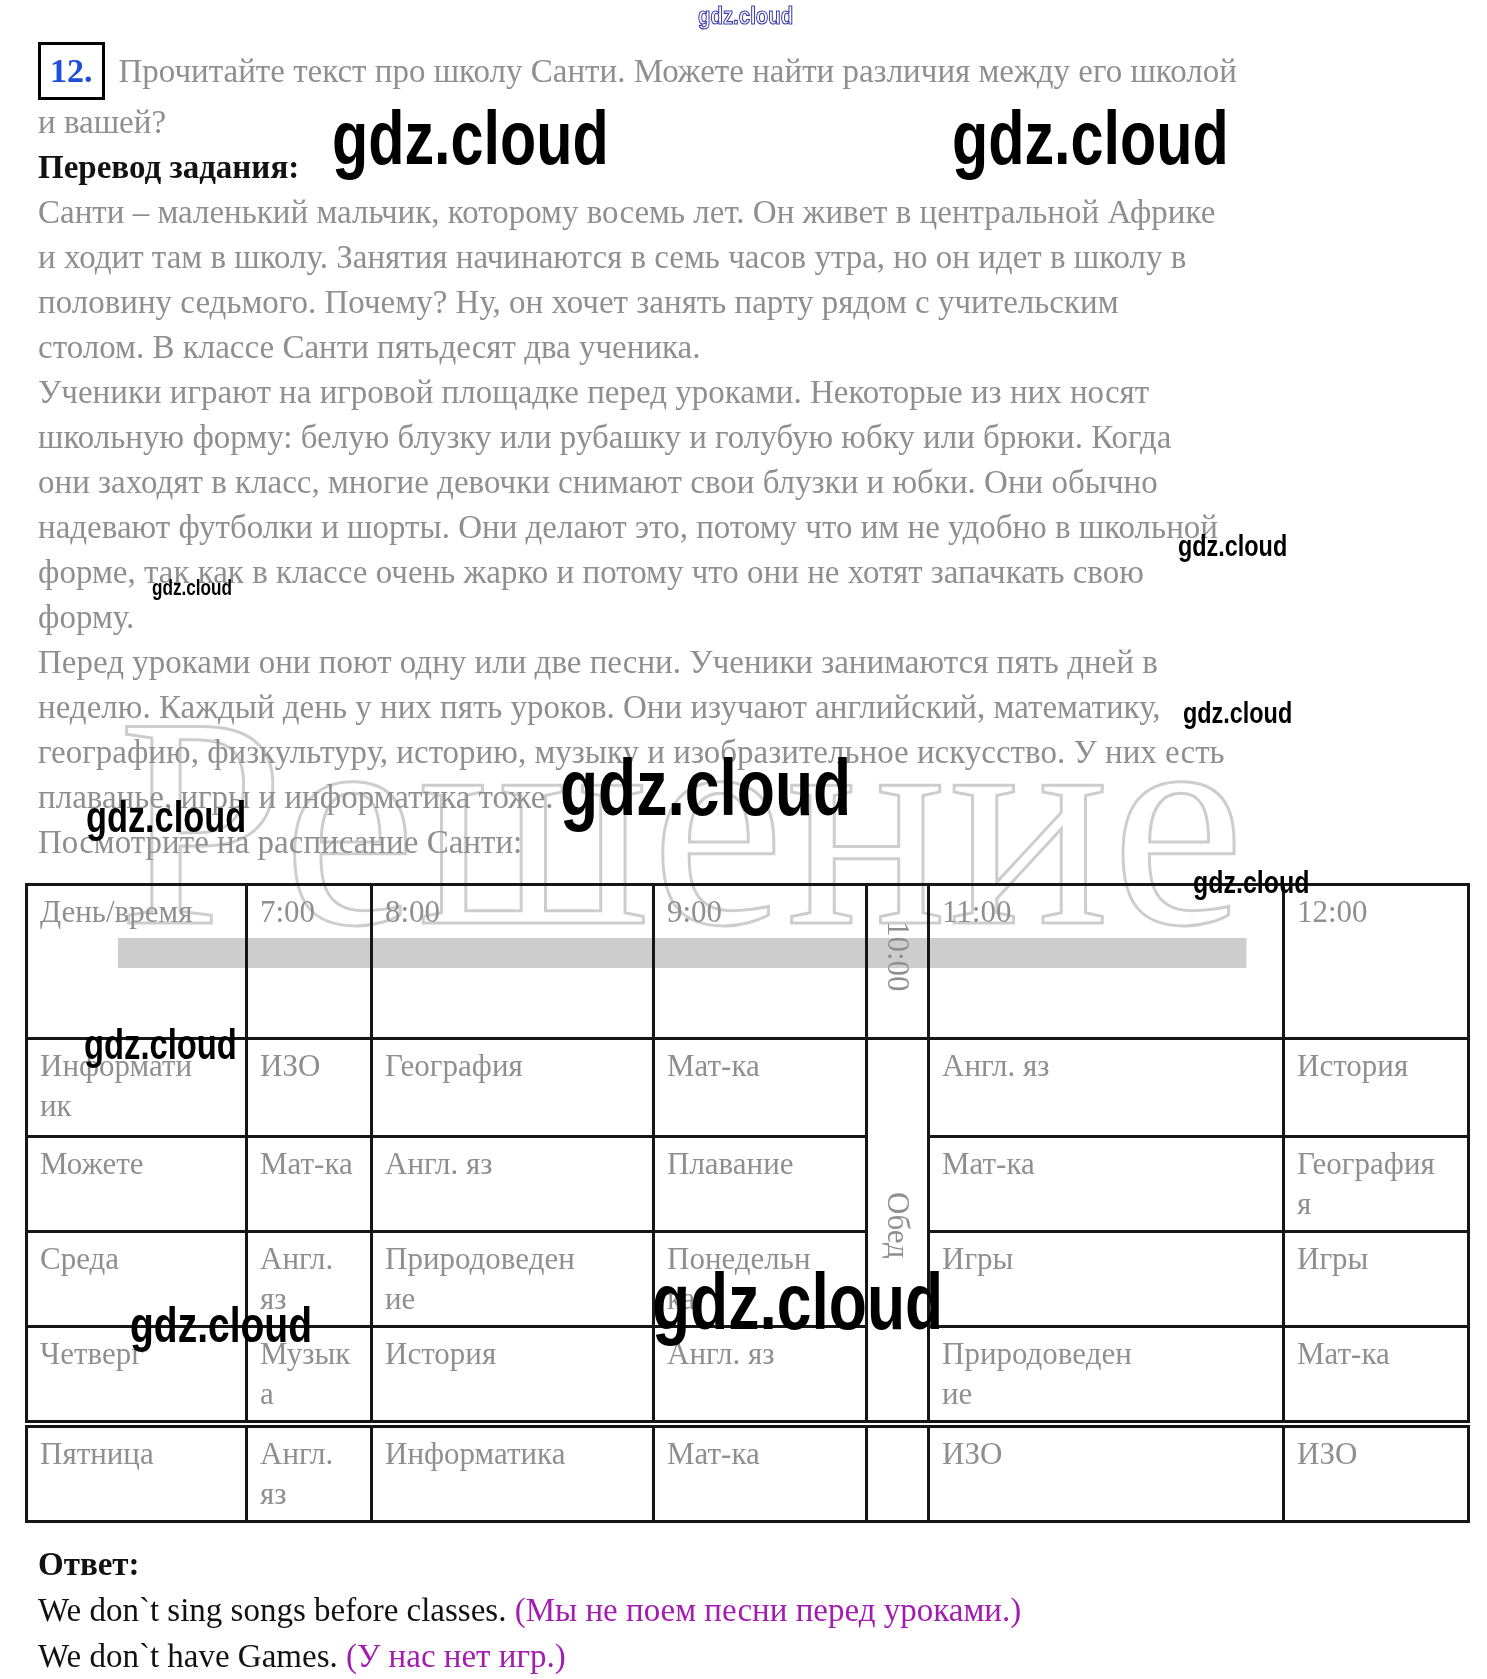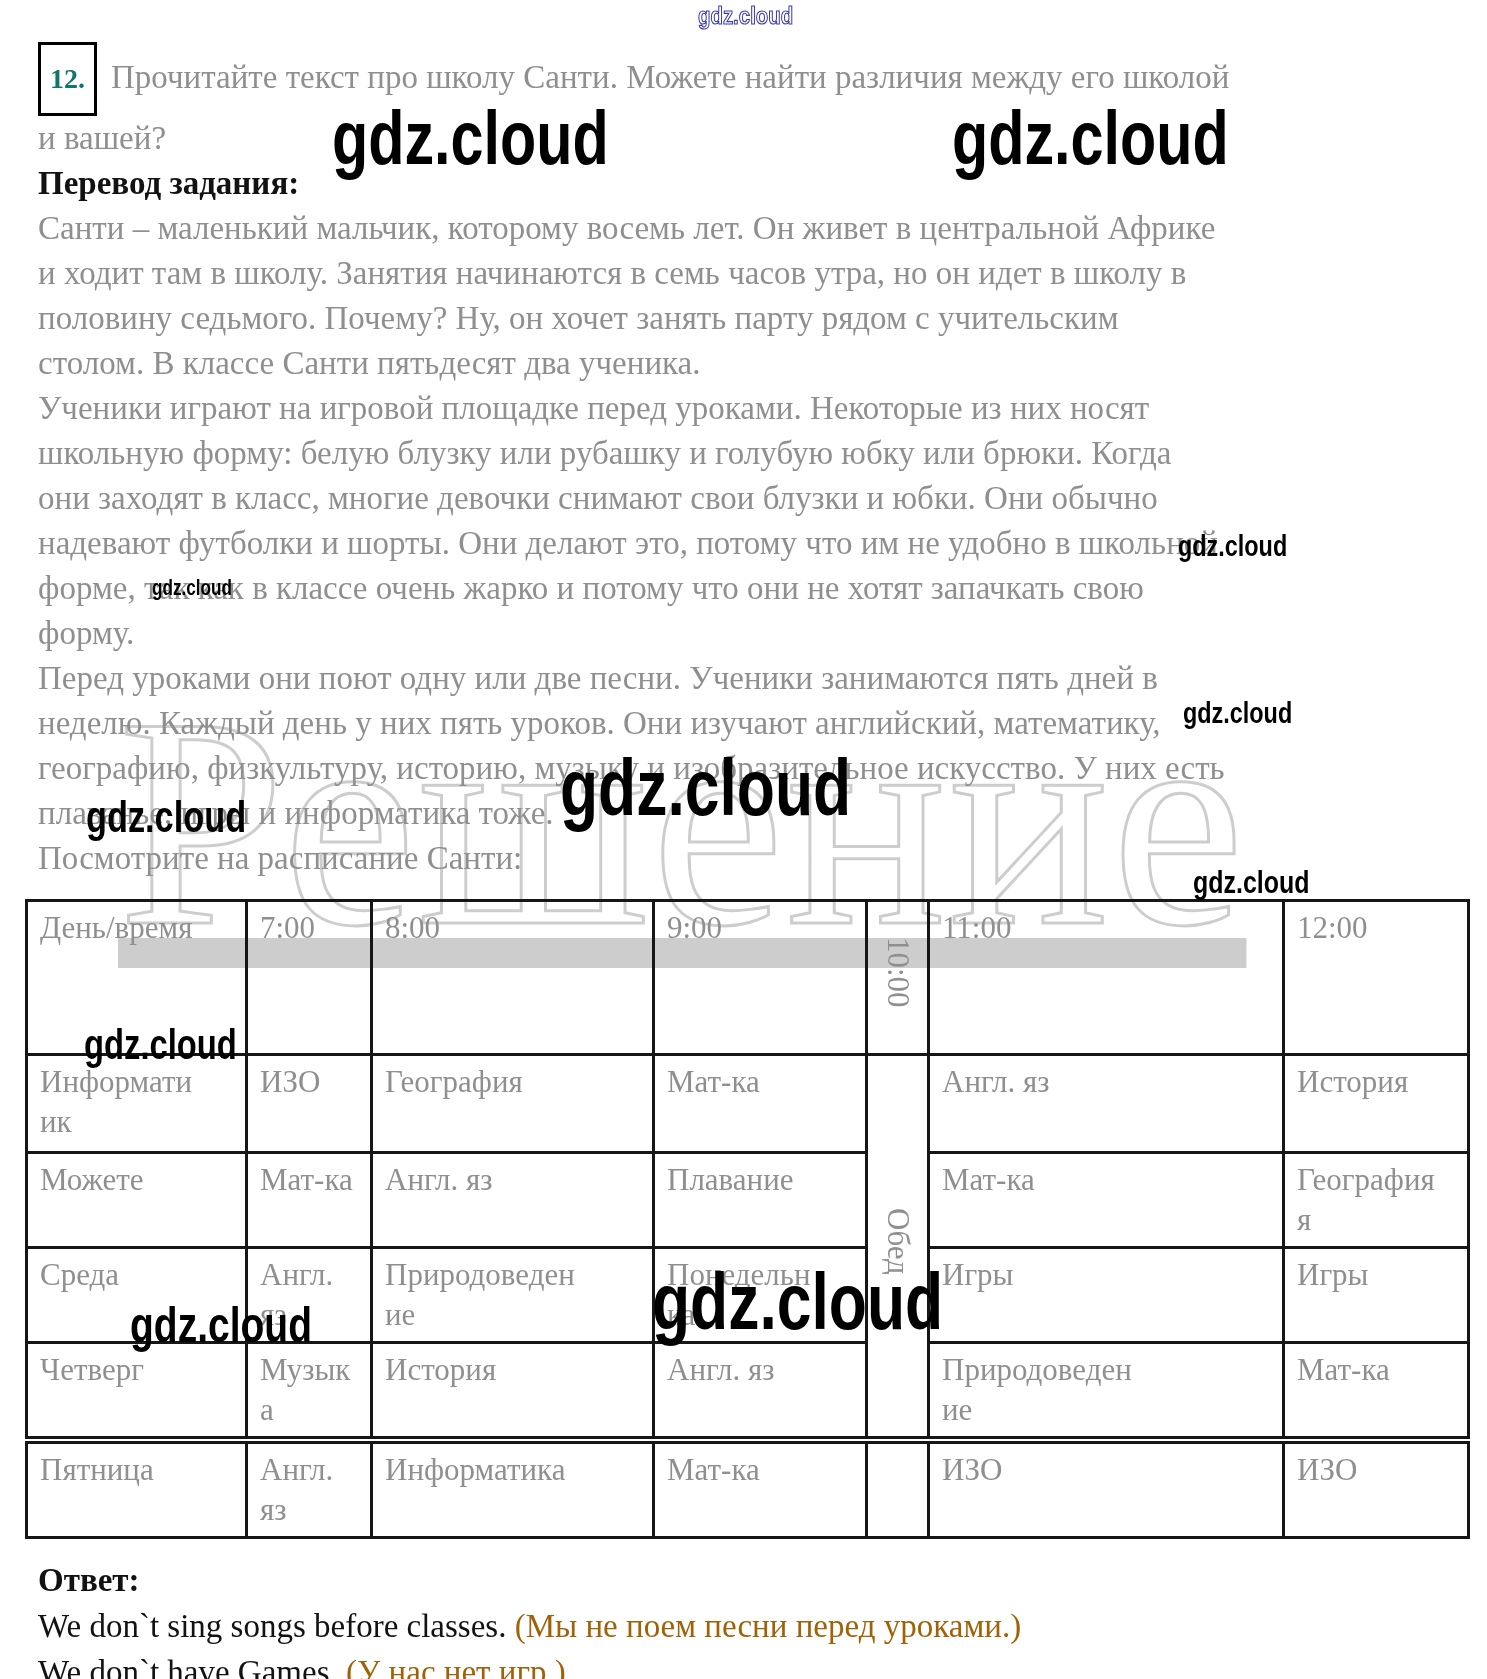--- a/index.html
+++ b/index.html
@@ -13,8 +13,8 @@
   .text-block{padding:42px 72px 0 38px;font-size:33px;line-height:45px;color:#8f8f8f;}
   .pre{white-space:pre-line;}
   .task-line{margin:0;}
-  .task-num{display:inline-block;border:3px solid #000;color:#0f766e;font-weight:700;
-        padding:12px 9px;margin-right:14px;font-size:28px;line-height:44px;}
+  .task-num{display:inline-block;border:3px solid #000;color:#1d4ed8;font-weight:700;
+        padding:4px 9px;margin-right:14px;font-size:34px;line-height:44px;}
   .bold-black{color:#121212;font-weight:700;}
   .para{margin:0;font-family:Liberation Serif, serif;}
   

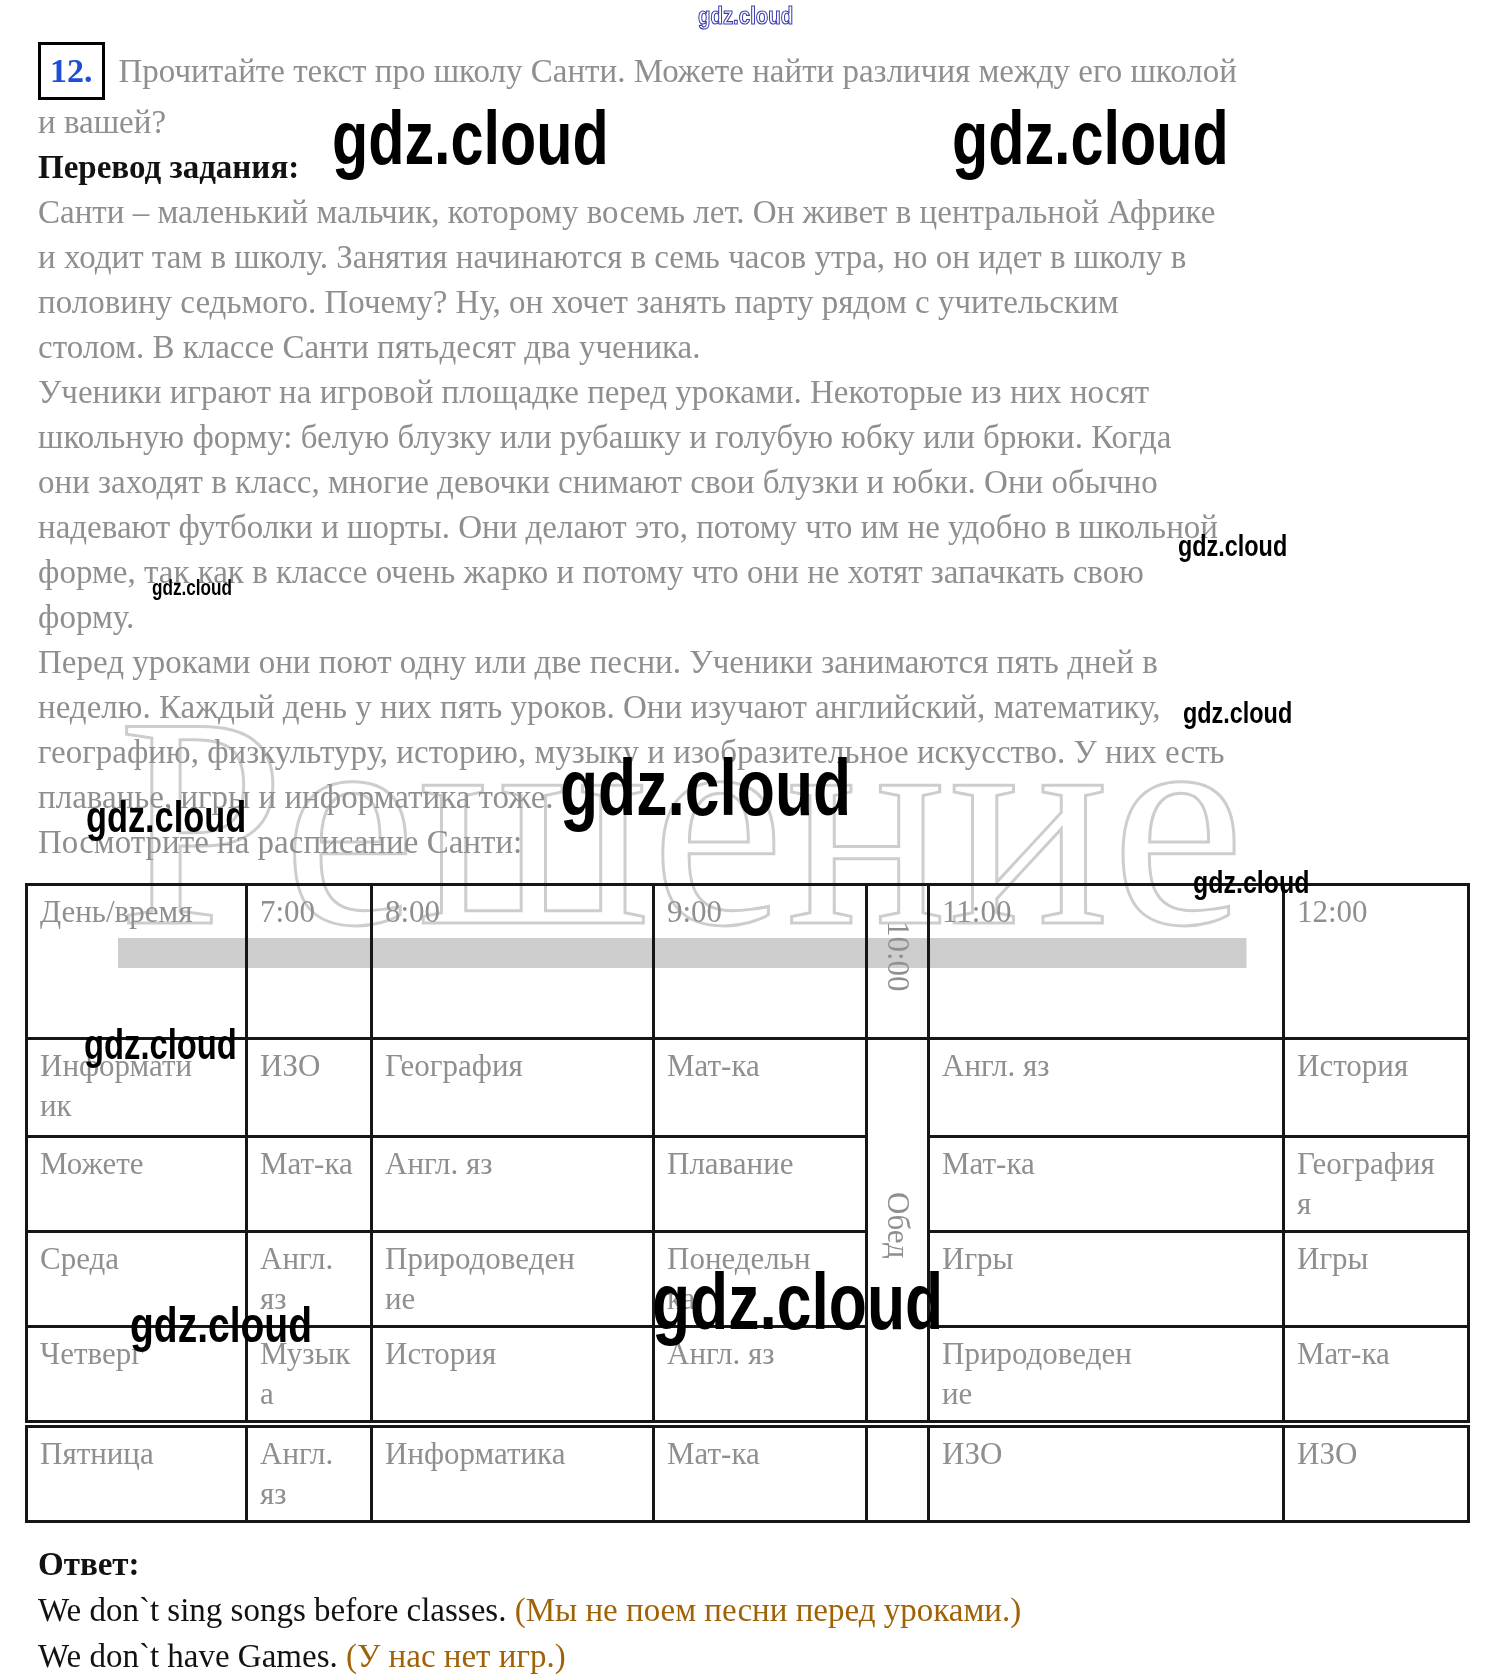--- a/index.html
+++ b/index.html
@@ -29,7 +29,7 @@
   .vert{writing-mode:vertical-rl;display:inline-block;}
   .answer-block{margin:18px 72px 0 38px;font-size:33px;line-height:46px;}
   .answer-en{color:#121212;}
-  .answer-ru{color:#a16207;text-align:right;}
+  .answer-ru{color:#a21caf;text-align:right;}
   
   .wm{position:absolute;font-family:"Liberation Sans",sans-serif;font-weight:700;color:#000;
       white-space:nowrap;transform:scaleX(0.78);transform-origin:left top;line-height:1;z-index:3;}

